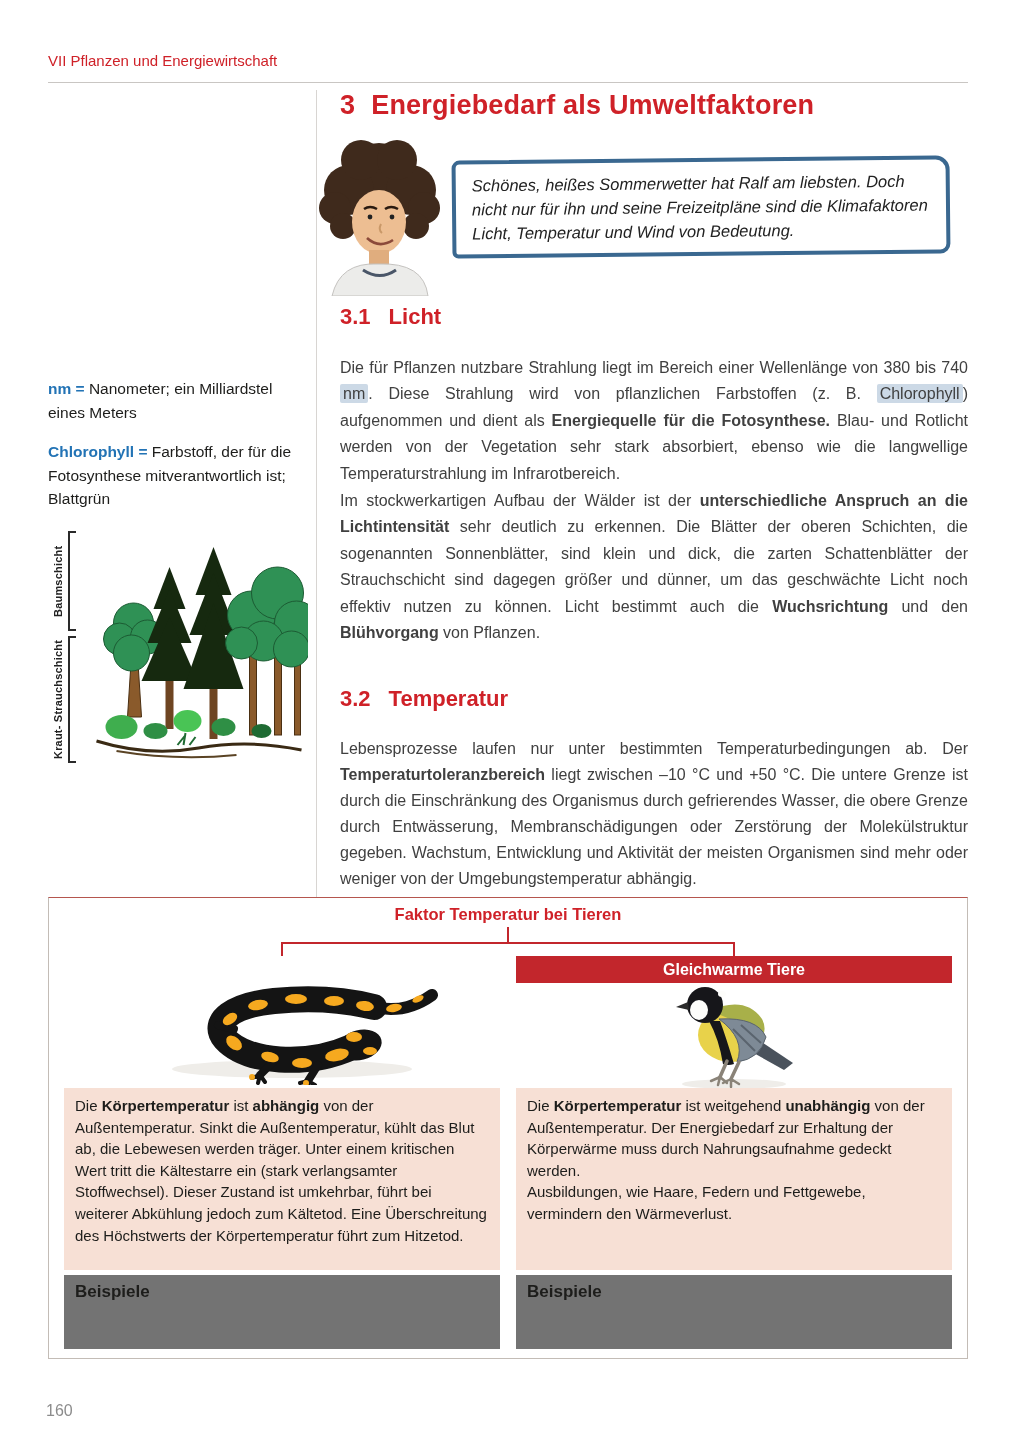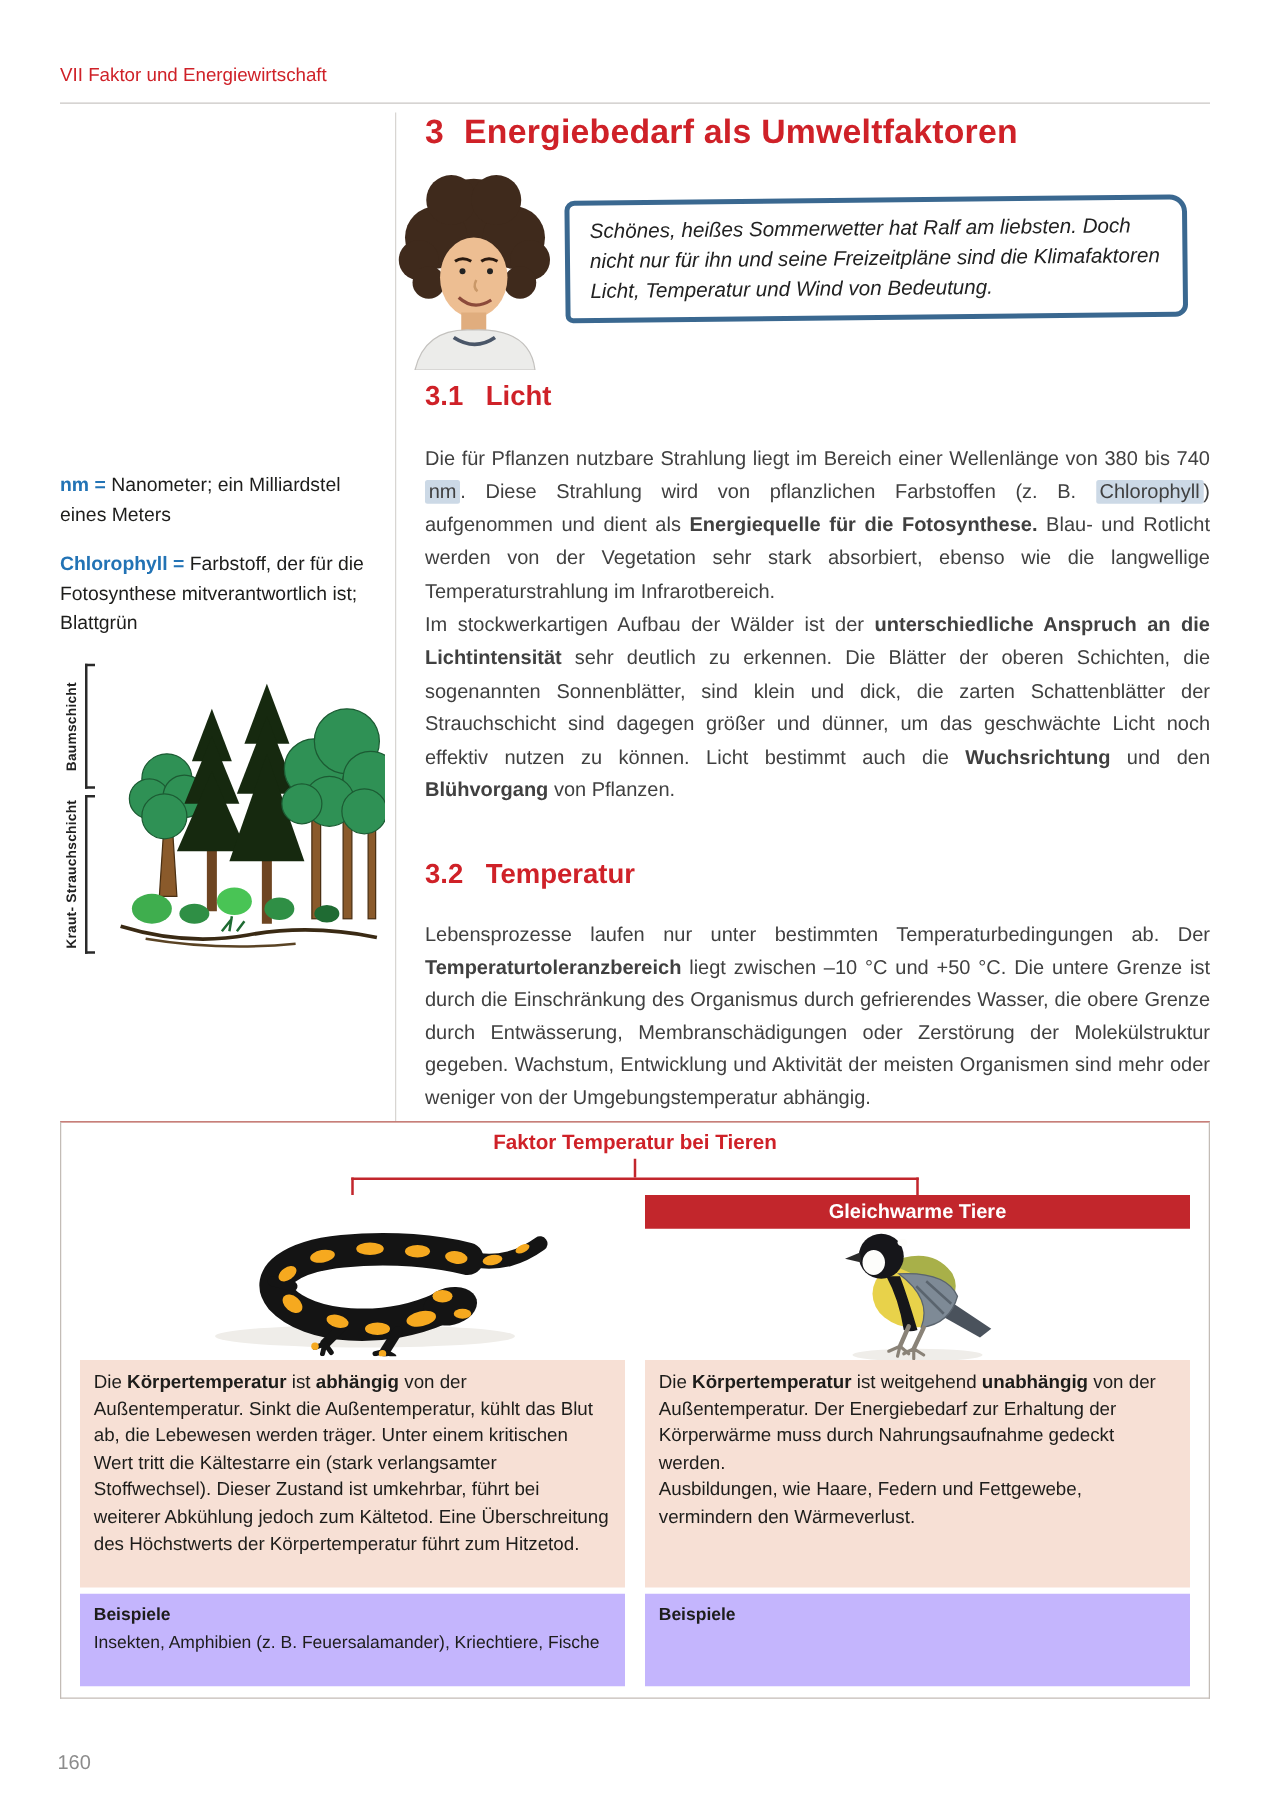--- a/index.html
+++ b/index.html
@@ -93,7 +93,7 @@
 
 <div class="page">
 
-  <div class="breadcrumb">VII Faktor und Energiewirtschaft</div>
+  <div class="breadcrumb">VII Pflanzen und Energiewirtschaft</div>
   <div class="header-rule"></div>
   <div class="col-divider"></div>
 

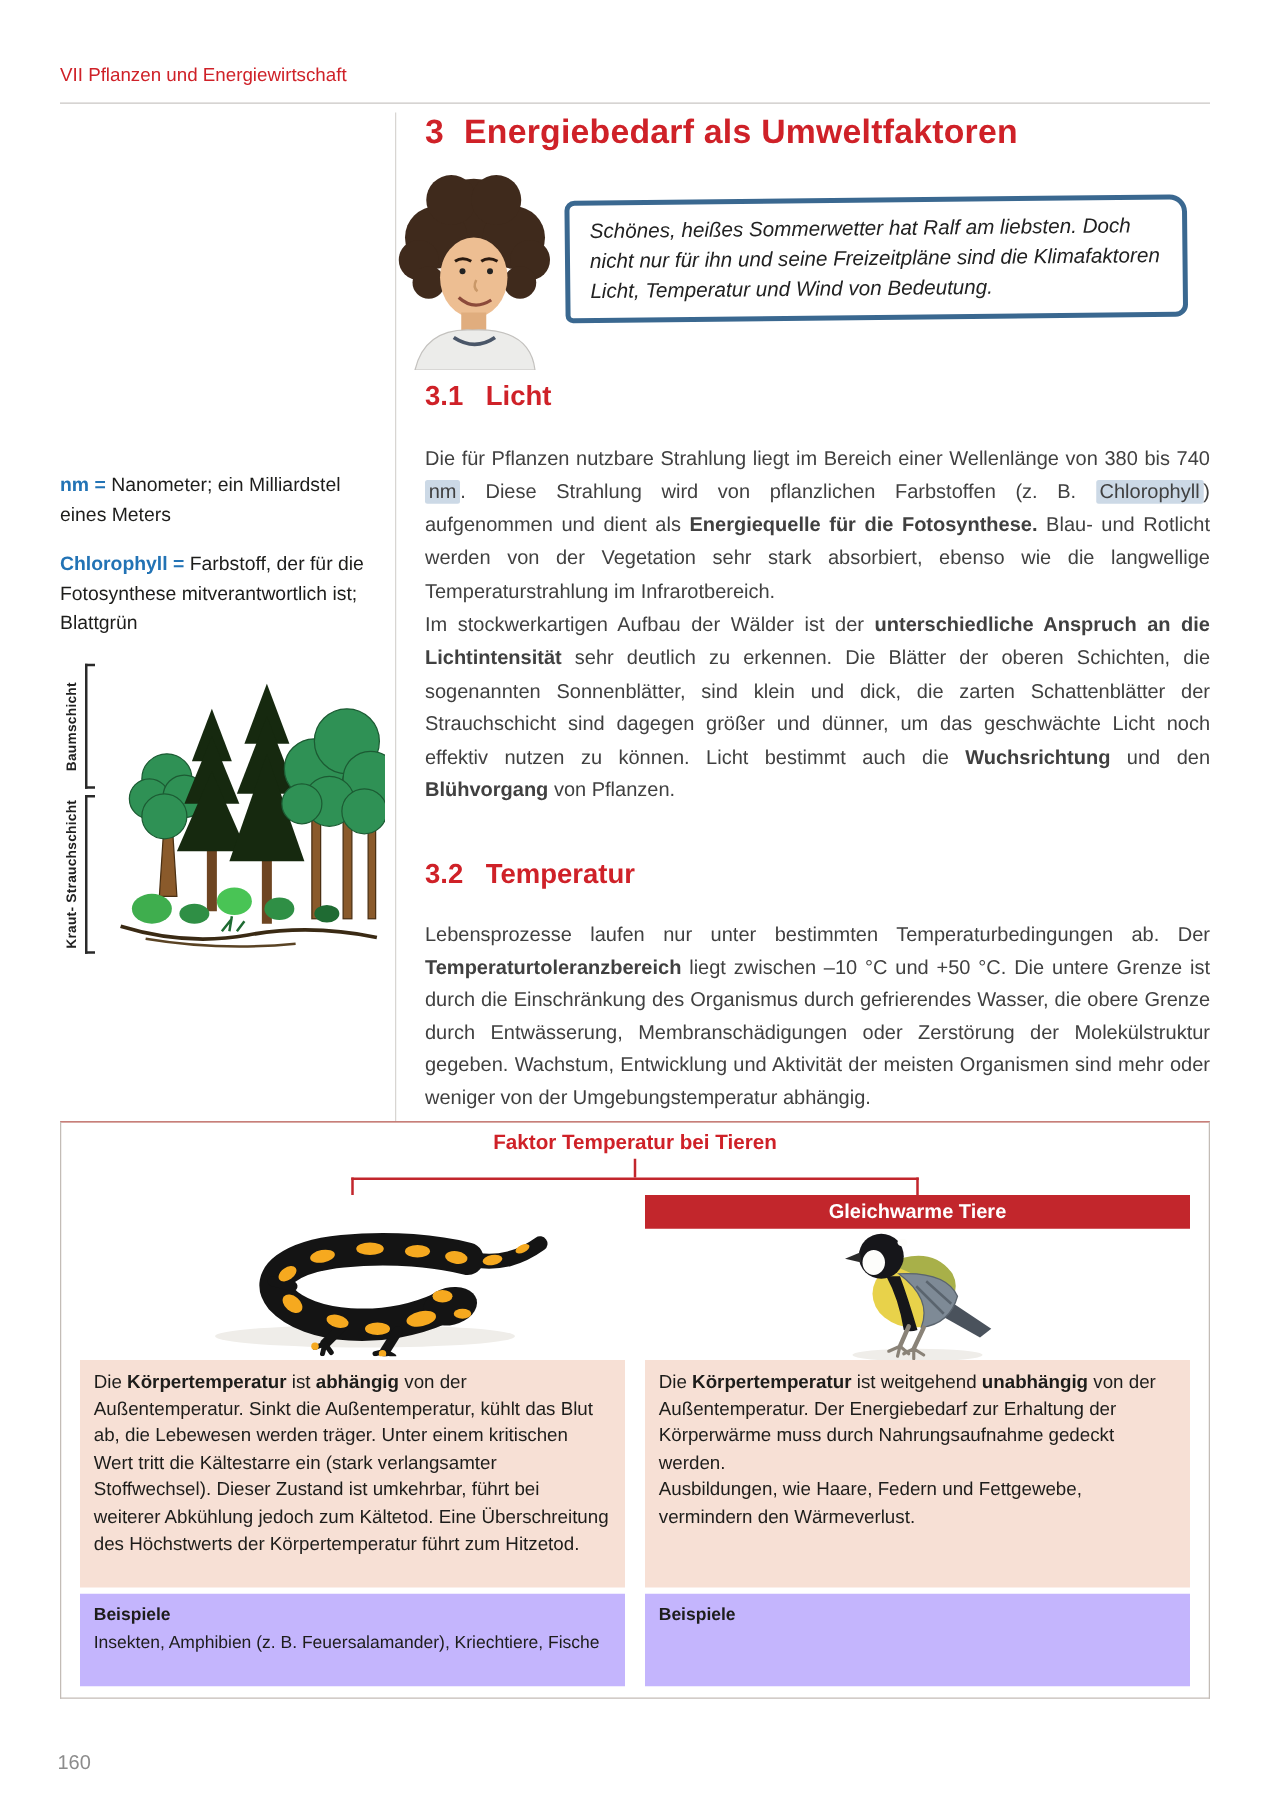--- a/index.html
+++ b/index.html
@@ -80,7 +80,7 @@
   .cb-r{left:467px;}
   .examples{
     position:absolute;top:377px;width:436px;height:74px;box-sizing:border-box;
-    background:#c4b5fd;padding:6px 11px;font-size:14px;line-height:21.5px;color:#1d1d1b;
+    background:#737373;padding:6px 11px;font-size:17px;line-height:21.5px;color:#1d1d1b;
   }
   .ex-l{left:15px;}
   .ex-r{left:467px;}

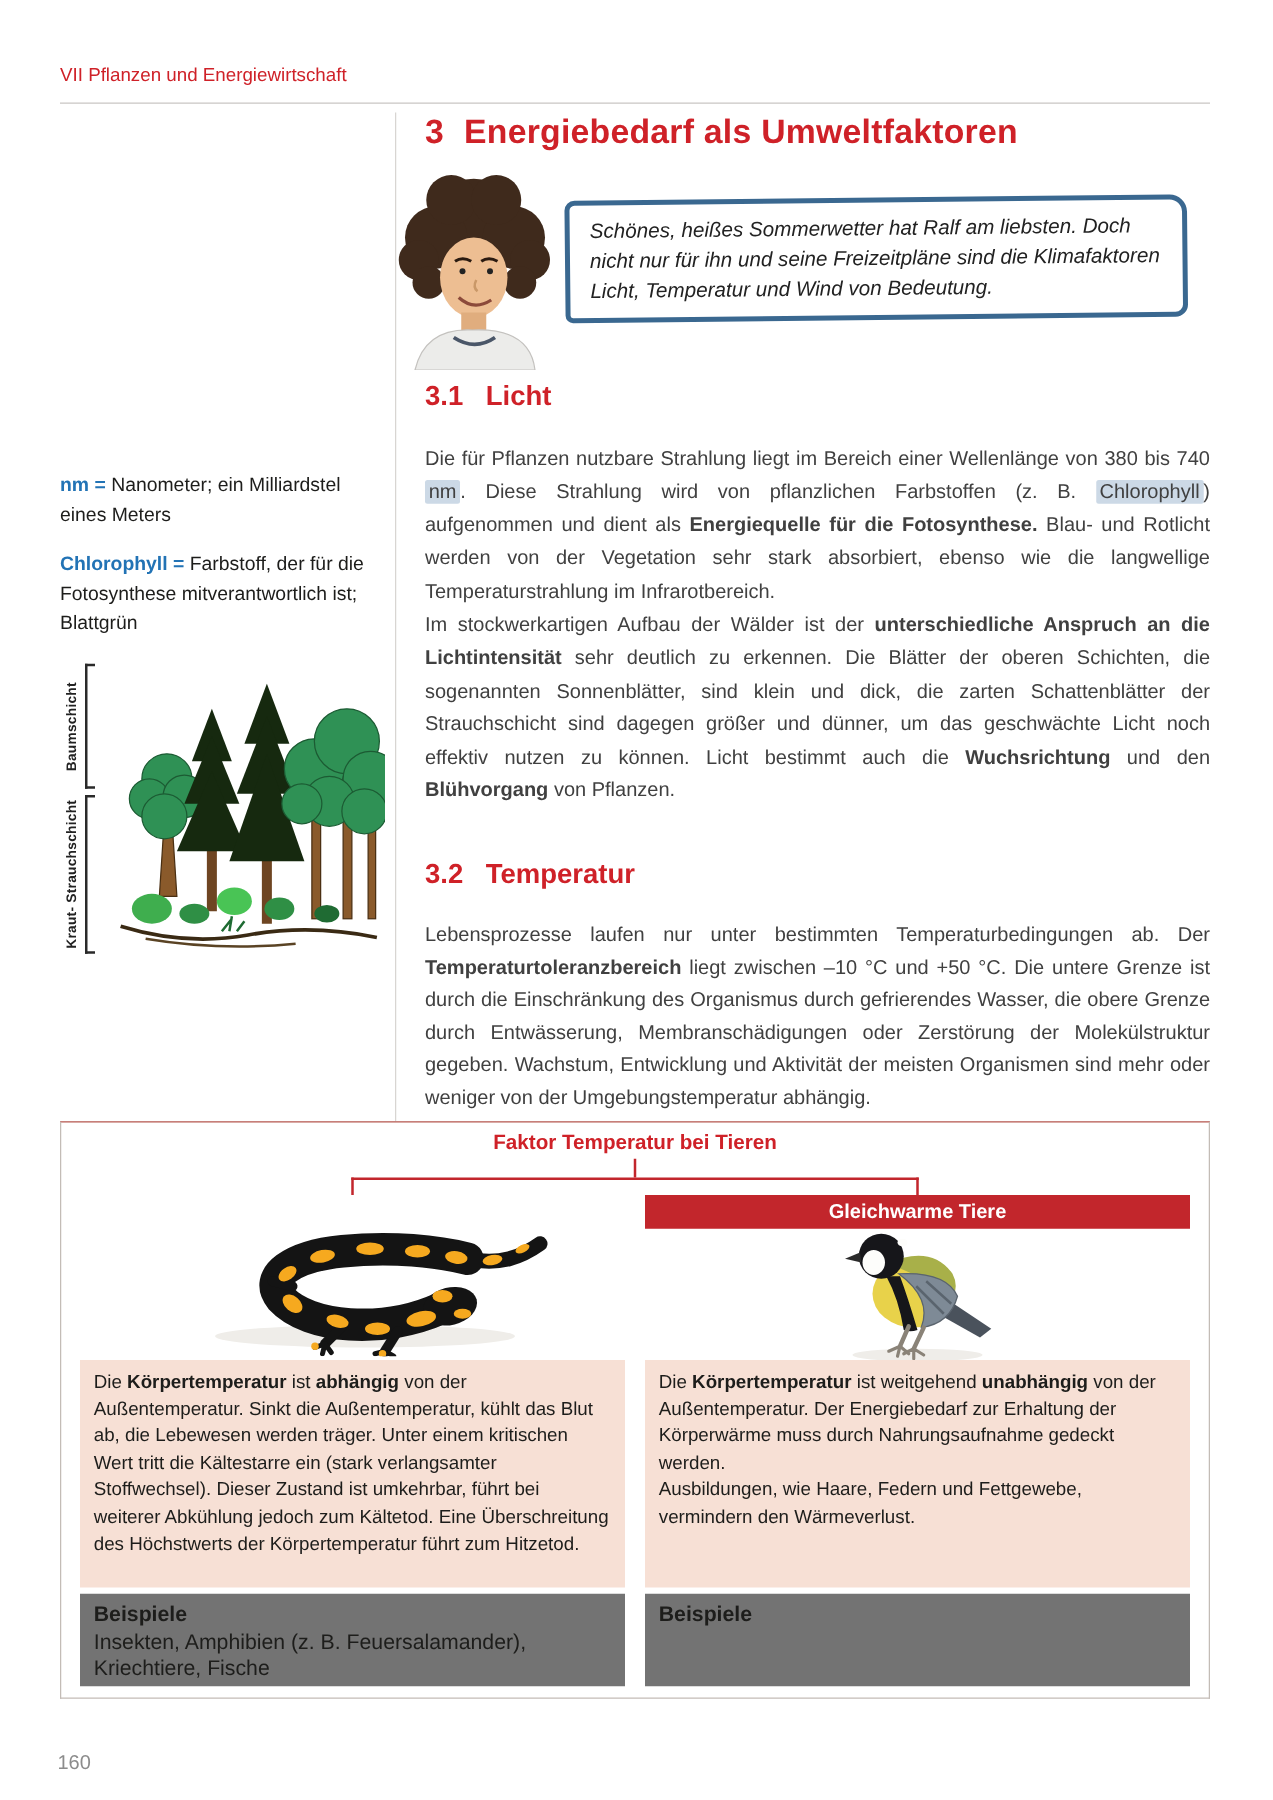--- a/index.html
+++ b/index.html
@@ -269,7 +269,6 @@
 
     <div class="examples ex-l">
       <div class="ex-label">Beispiele</div>
-      <div>Insekten, Amphibien (z. B. Feuersalamander), Kriechtiere, Fische</div>
     </div>
     <div class="examples ex-r">
       <div class="ex-label">Beispiele</div>

